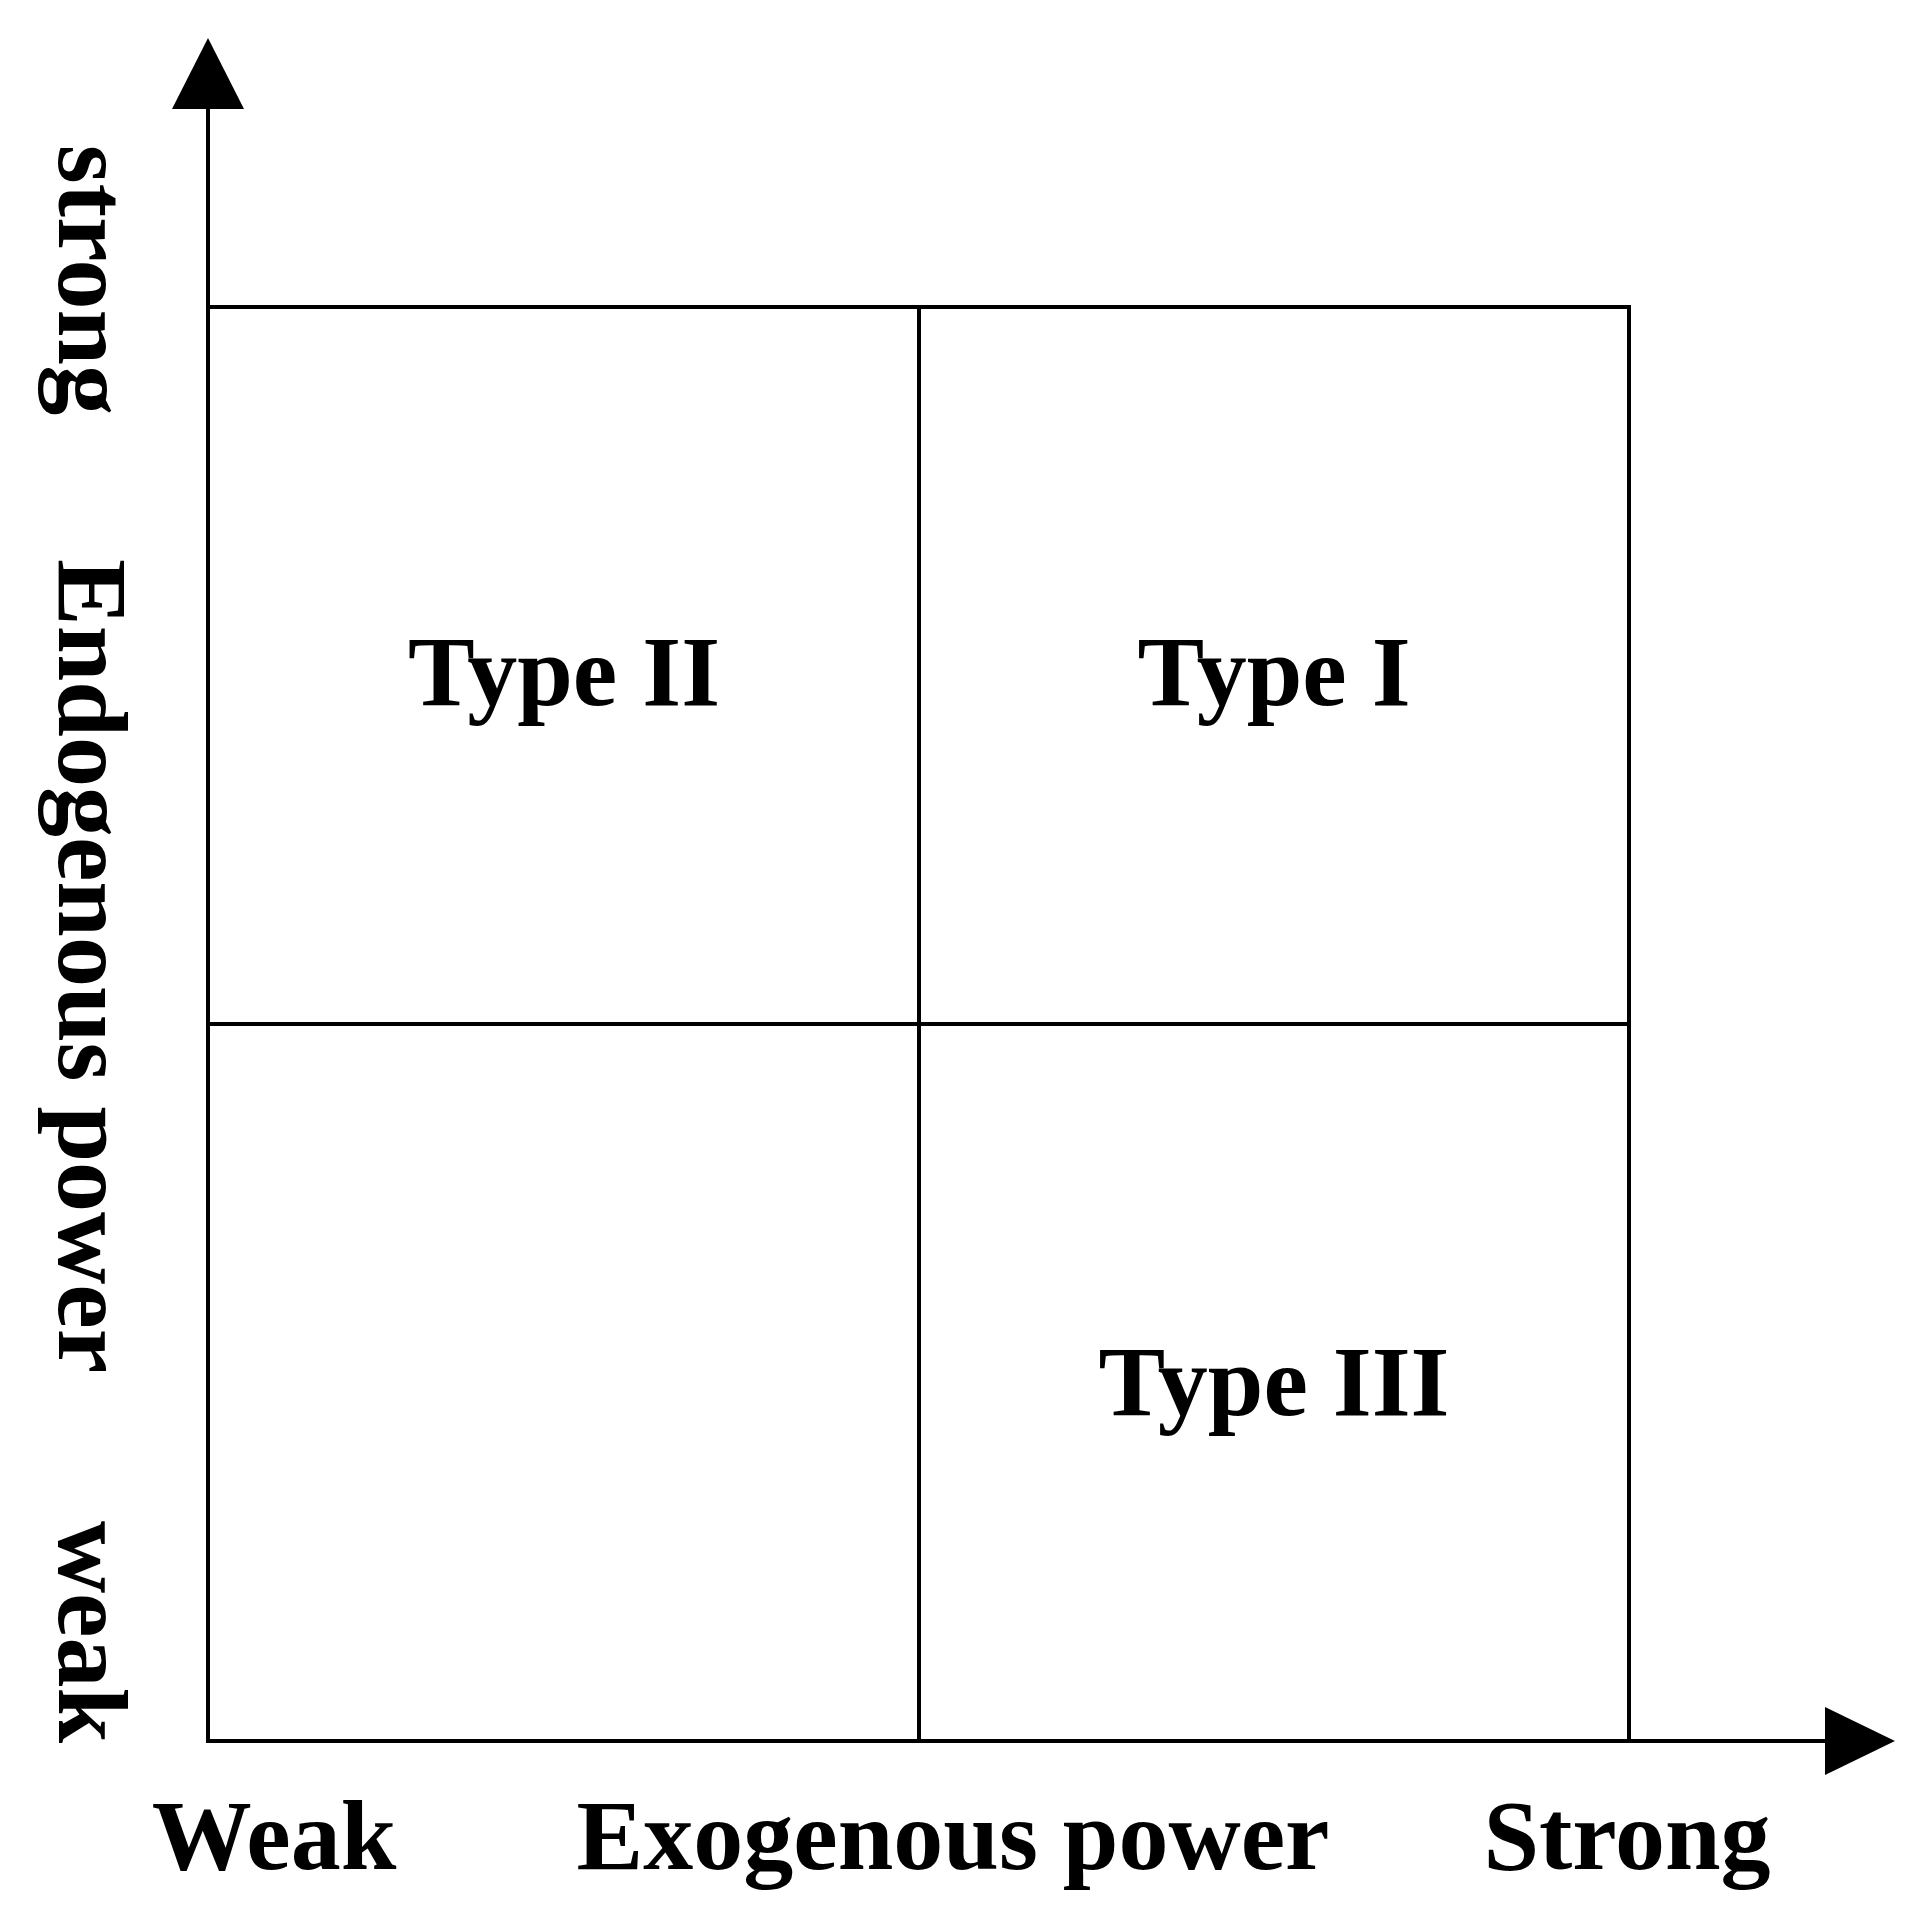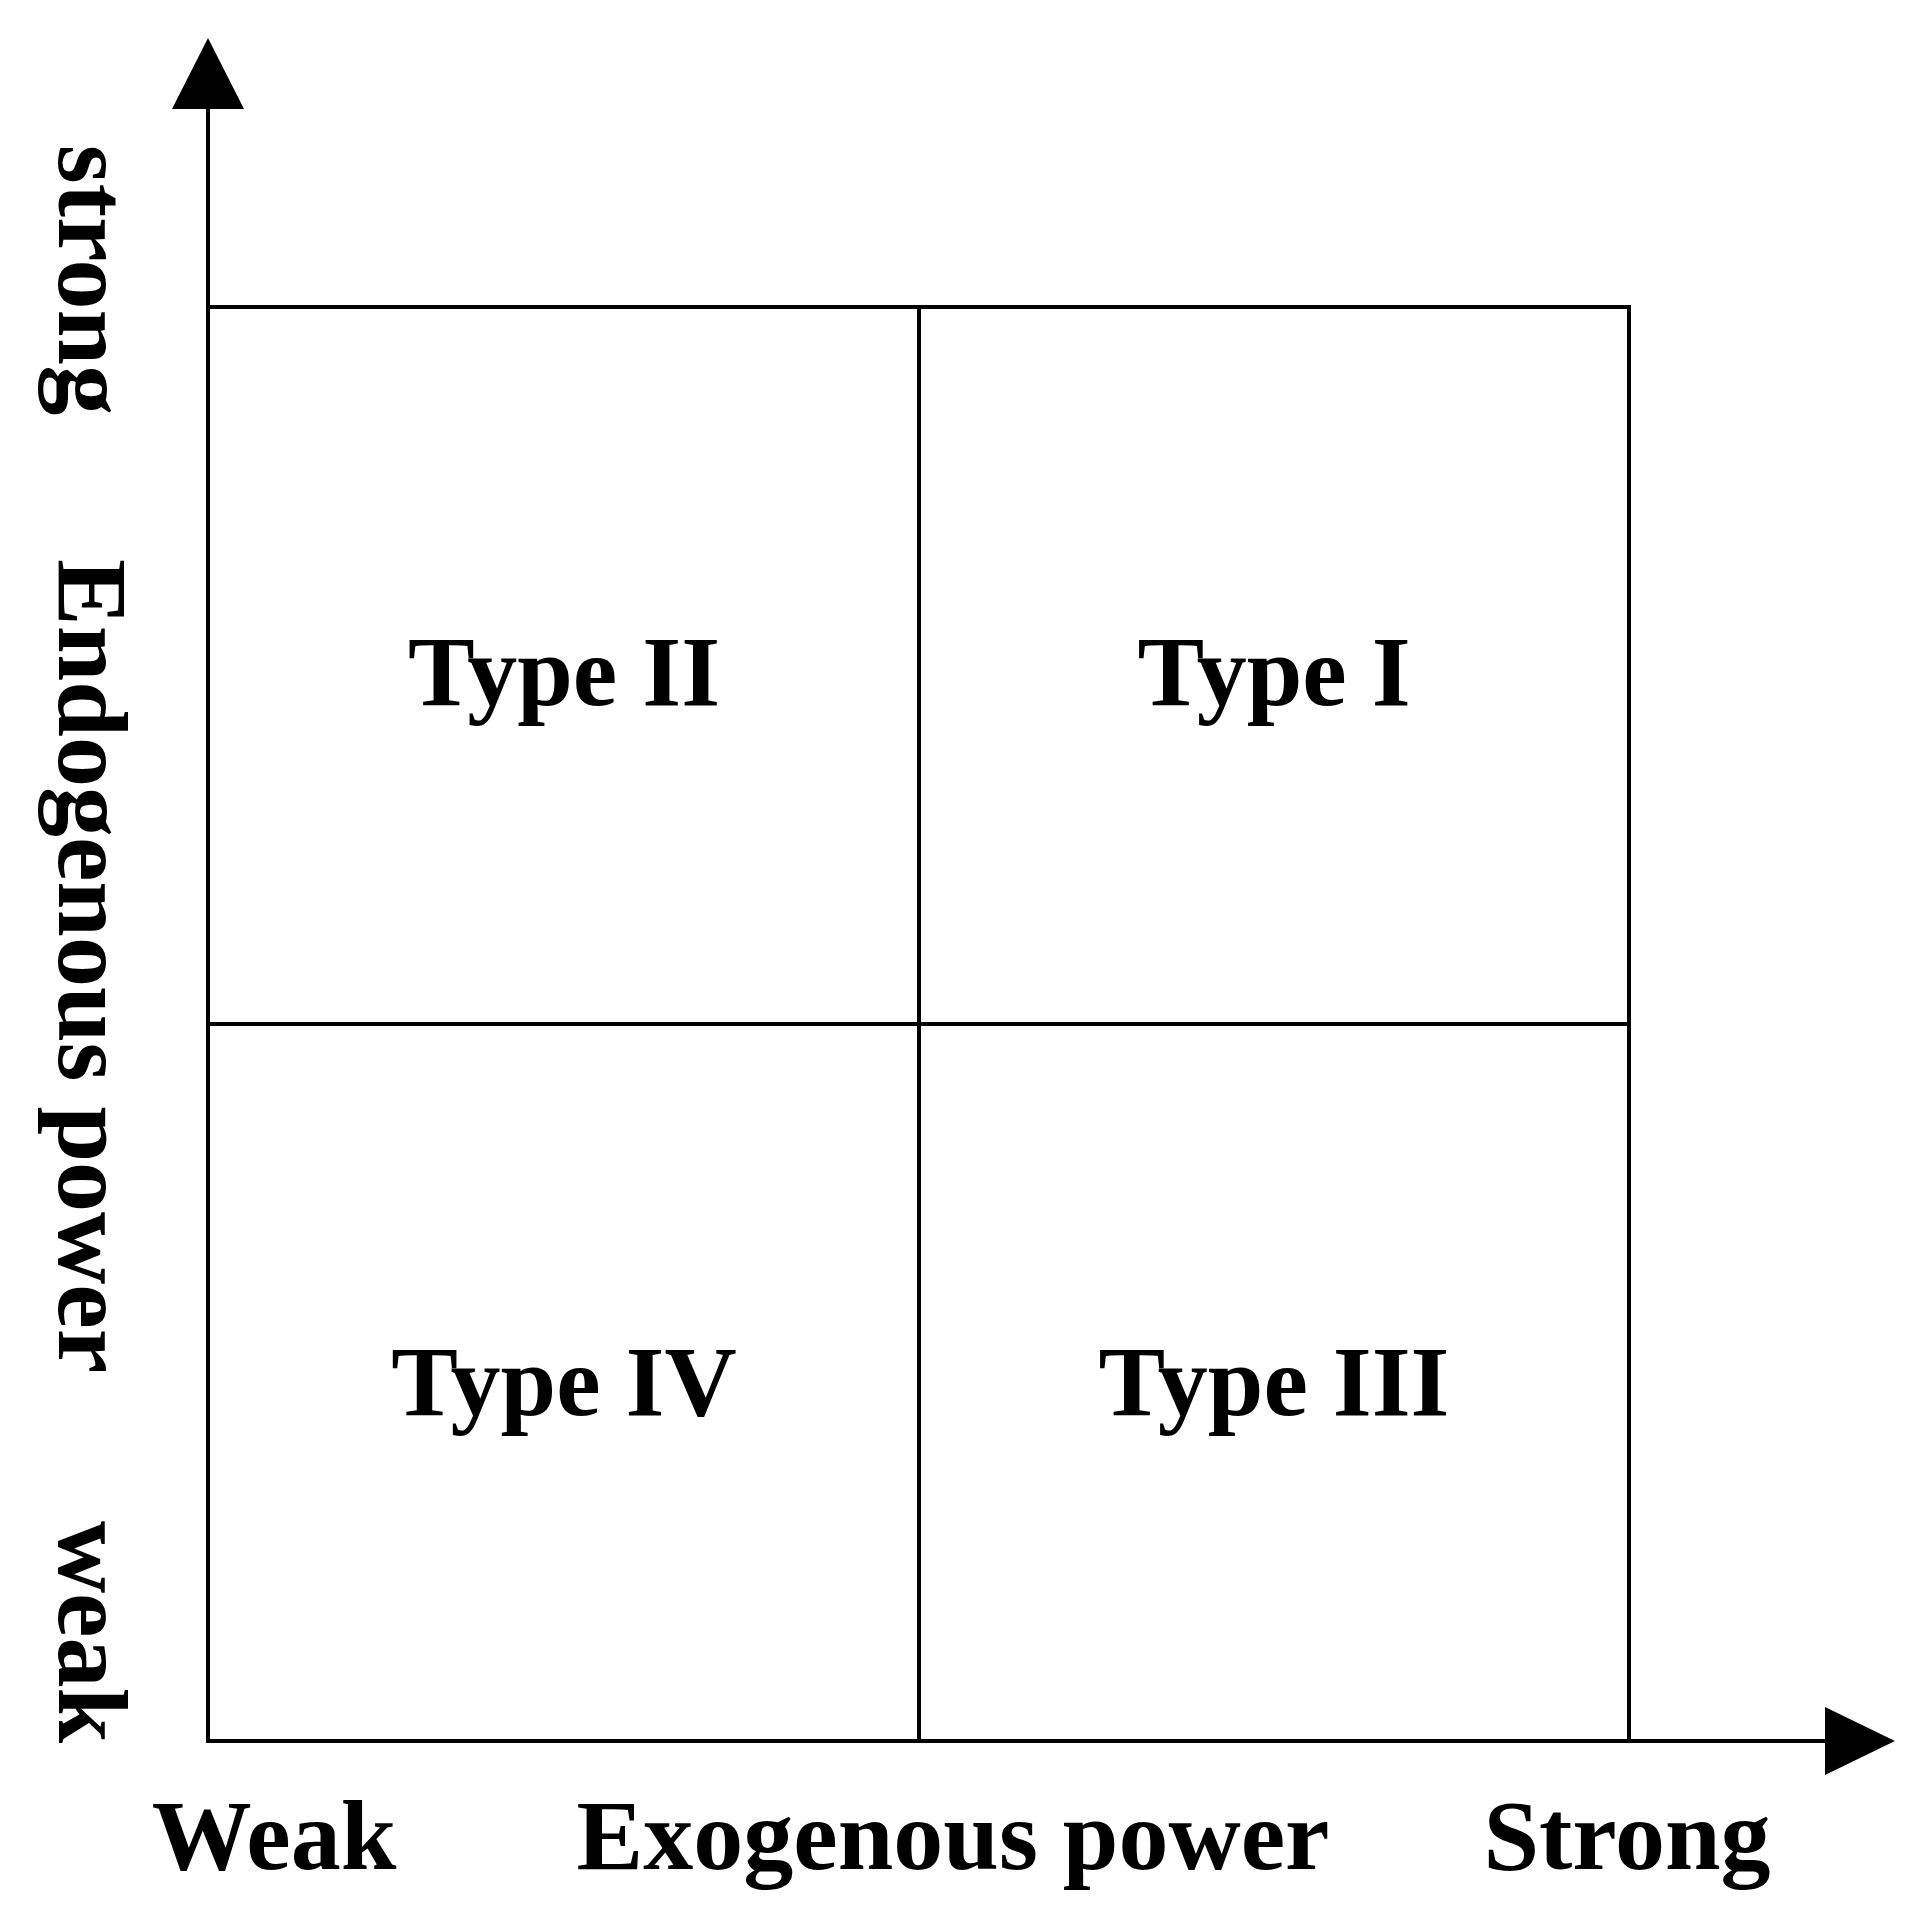--- a/index.html
+++ b/index.html
@@ -100,9 +100,6 @@
   <div class="quad" id="q-tr">
     <span class="qlabel">Type I</span>
   </div>
-  <div class="quad" id="q-bl">
-    <span class="qlabel">Type IV</span>
-  </div>
   <div class="quad" id="q-br">
     <span class="qlabel">Type III</span>
   </div>

